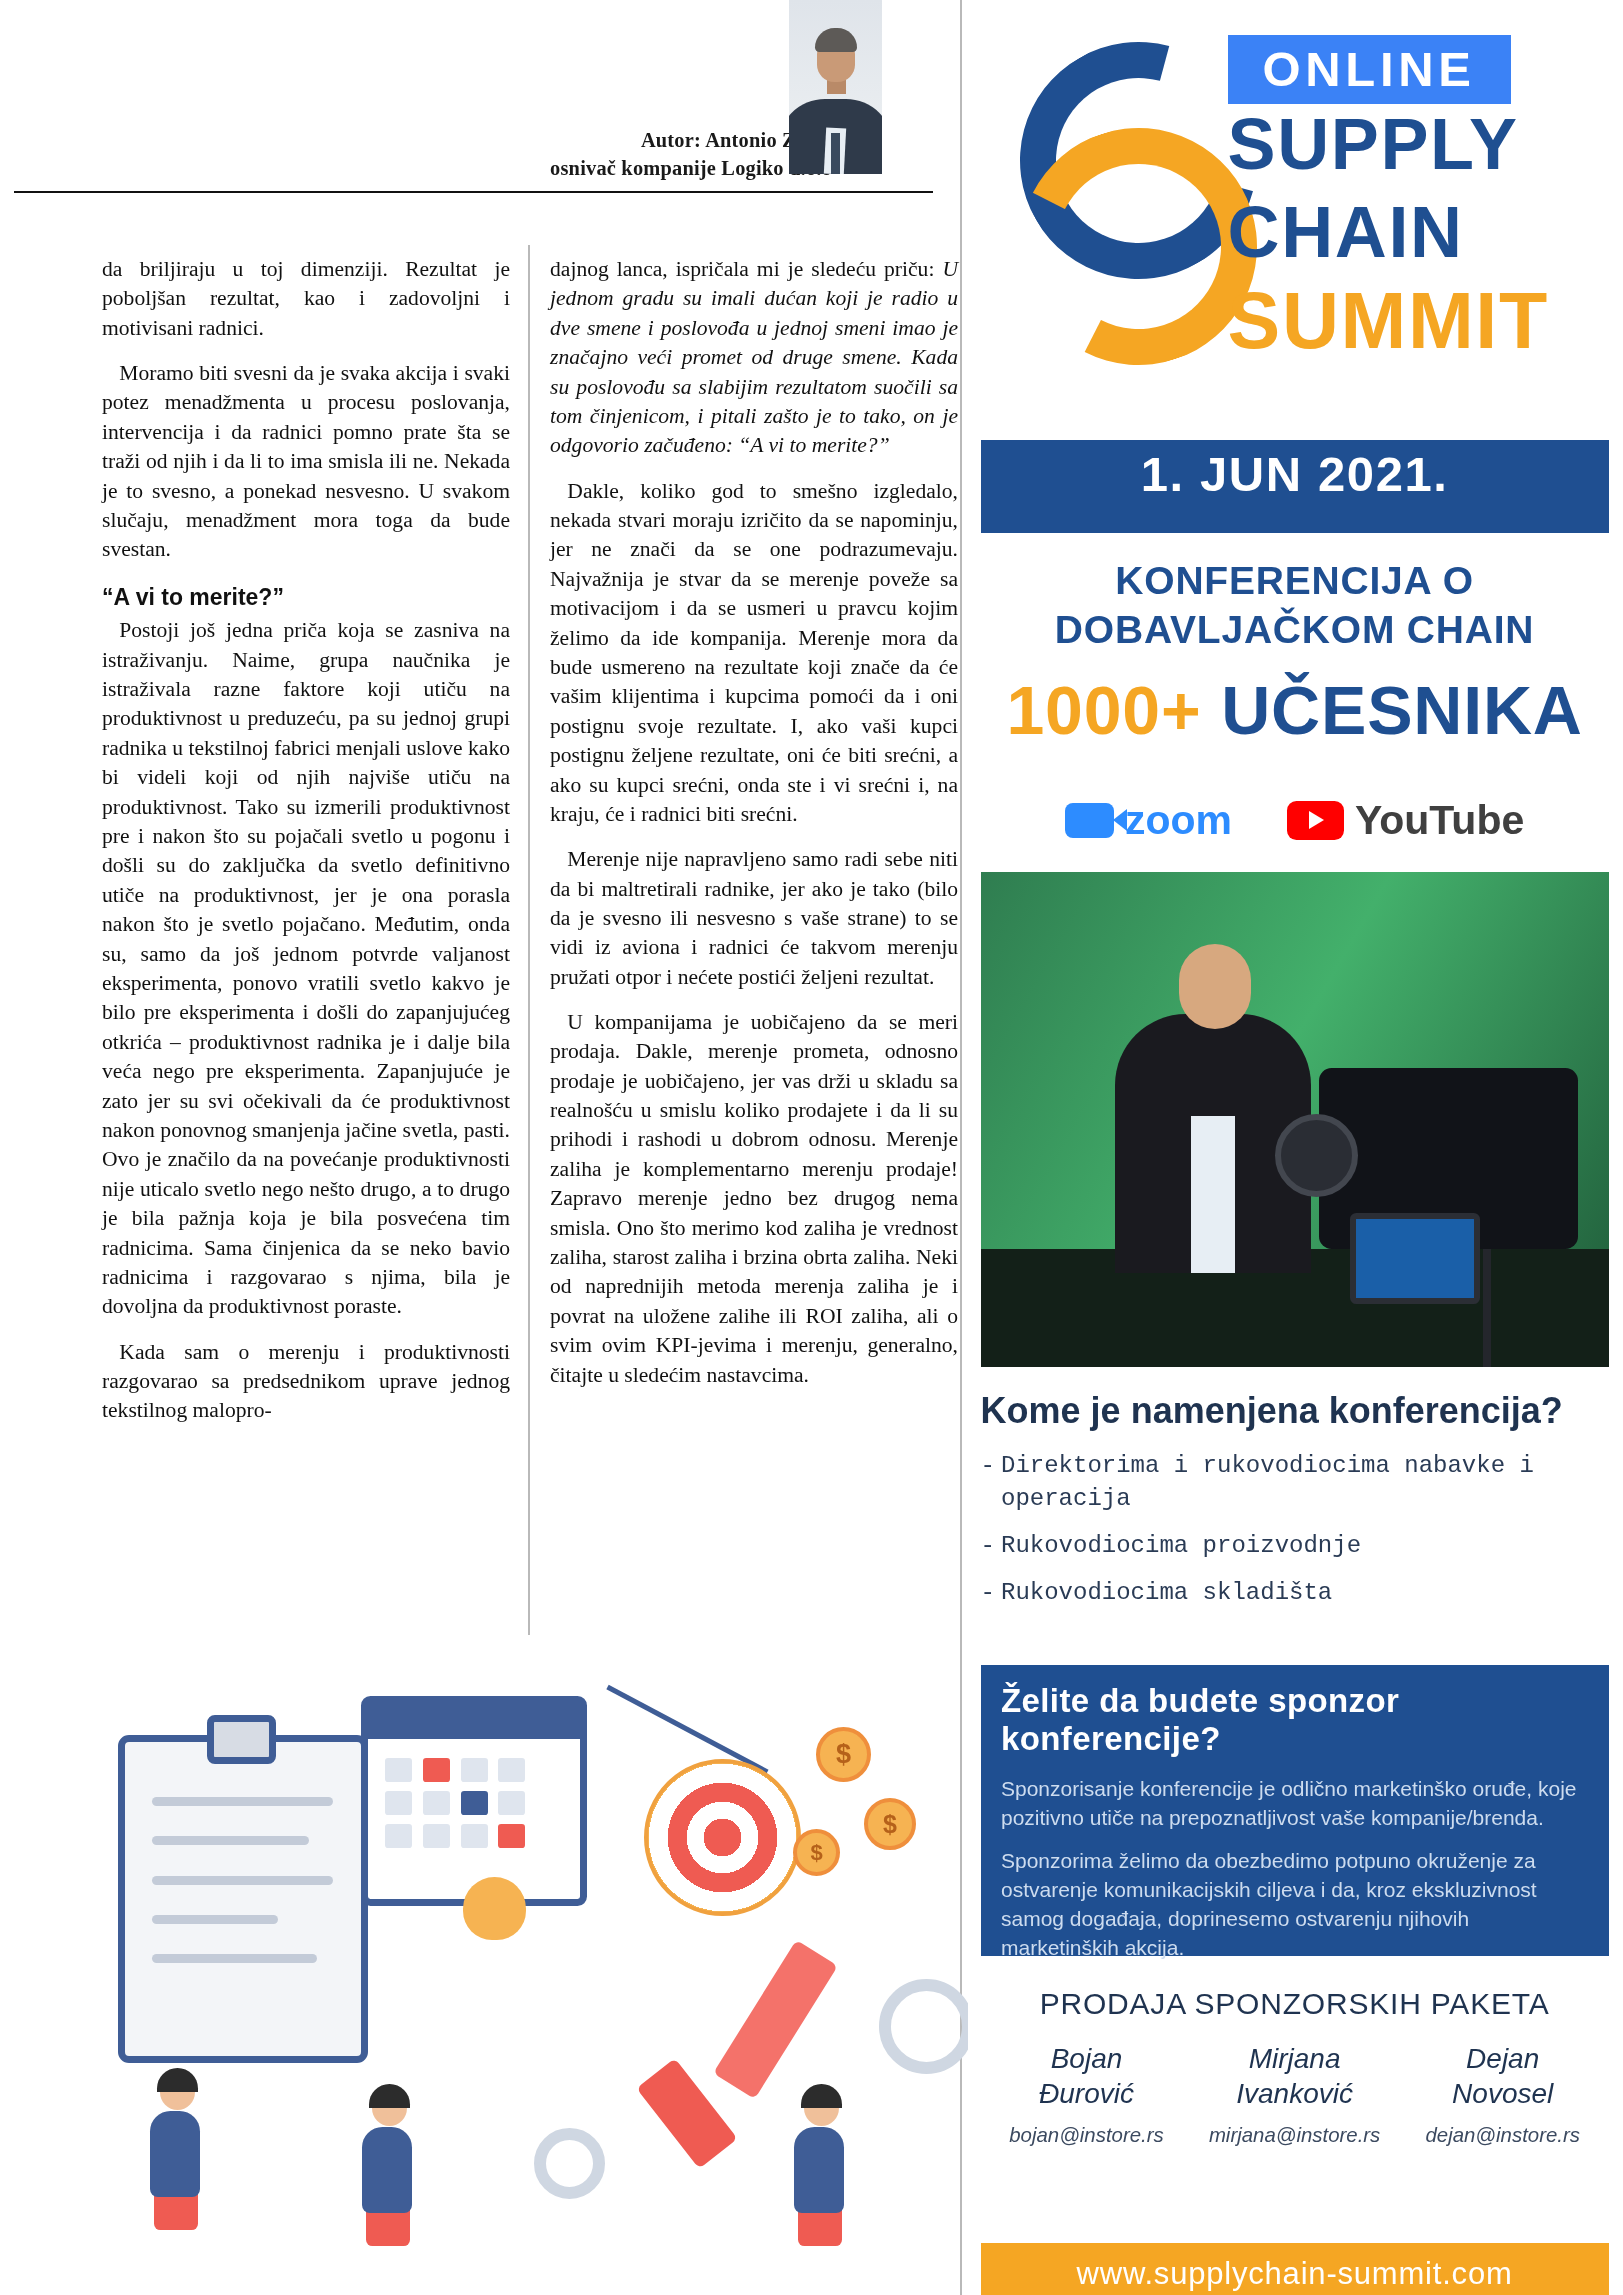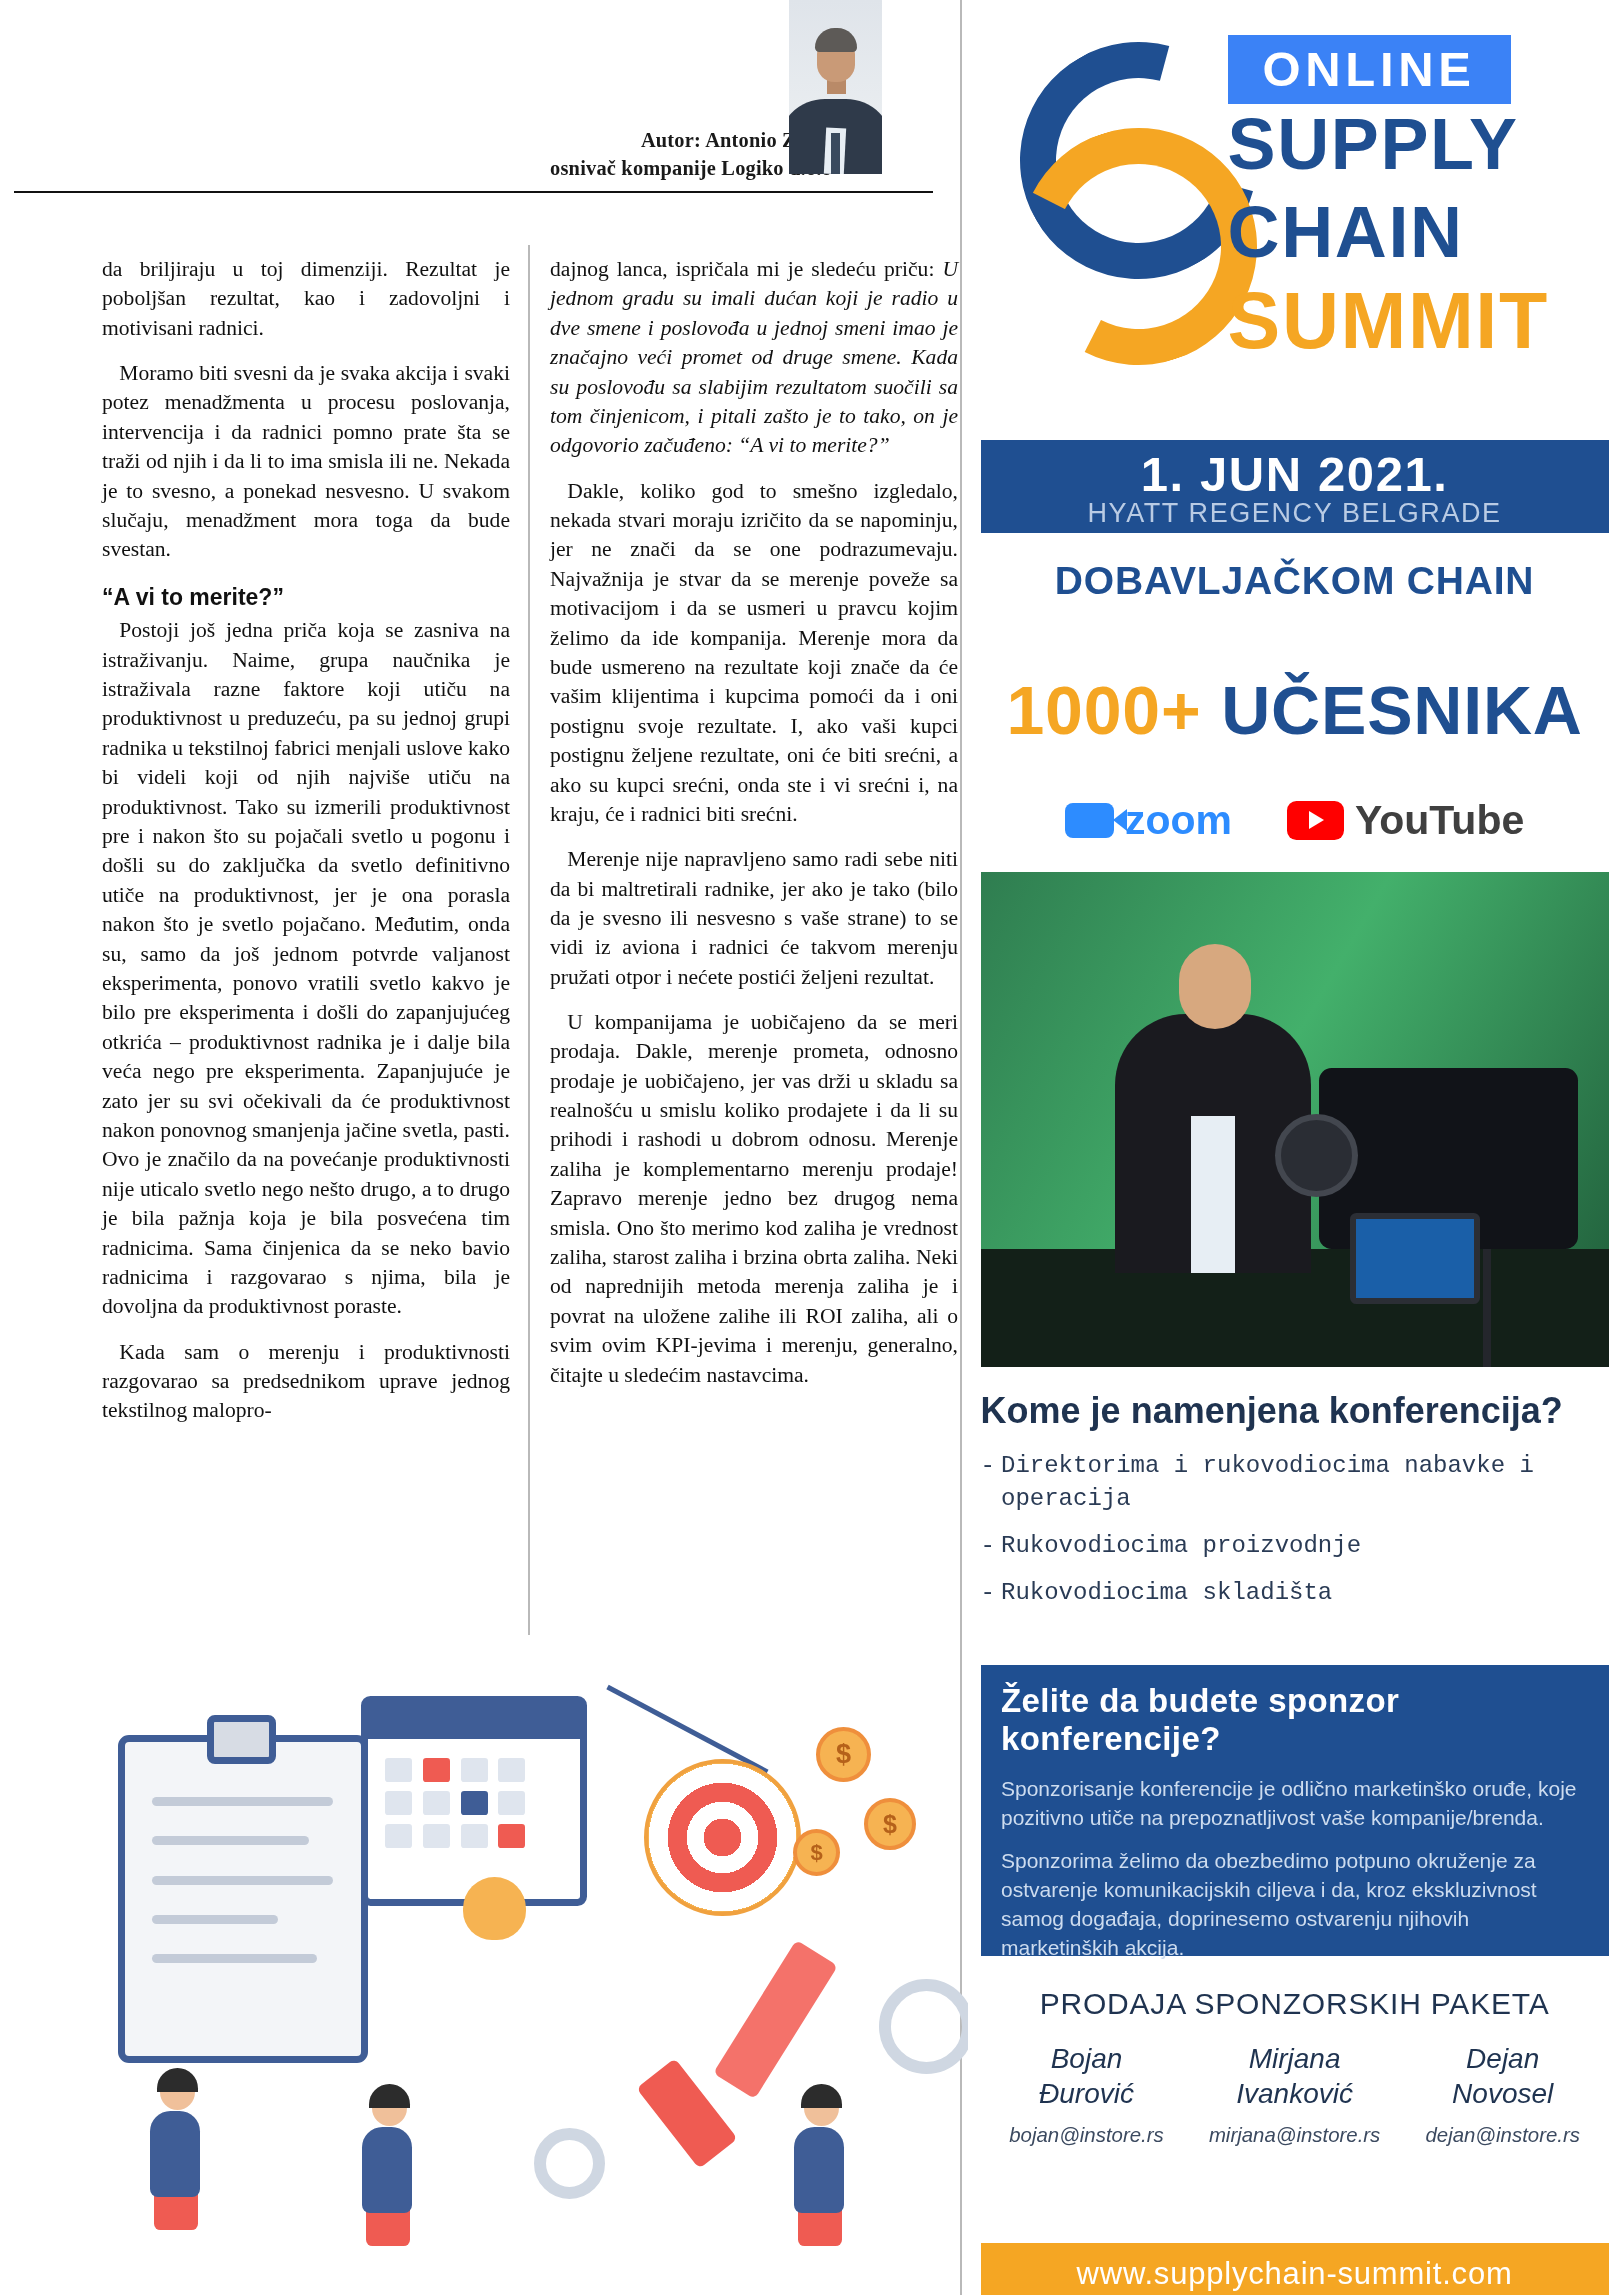--- a/index.html
+++ b/index.html
@@ -748,7 +748,6 @@
 
   <div class="ad-date">
     <div class="d1">1. JUN 2021.</div>
-    <div class="d2">HYATT REGENCY BELGRADE</div>
   </div>
 
   <div class="ad-conf">

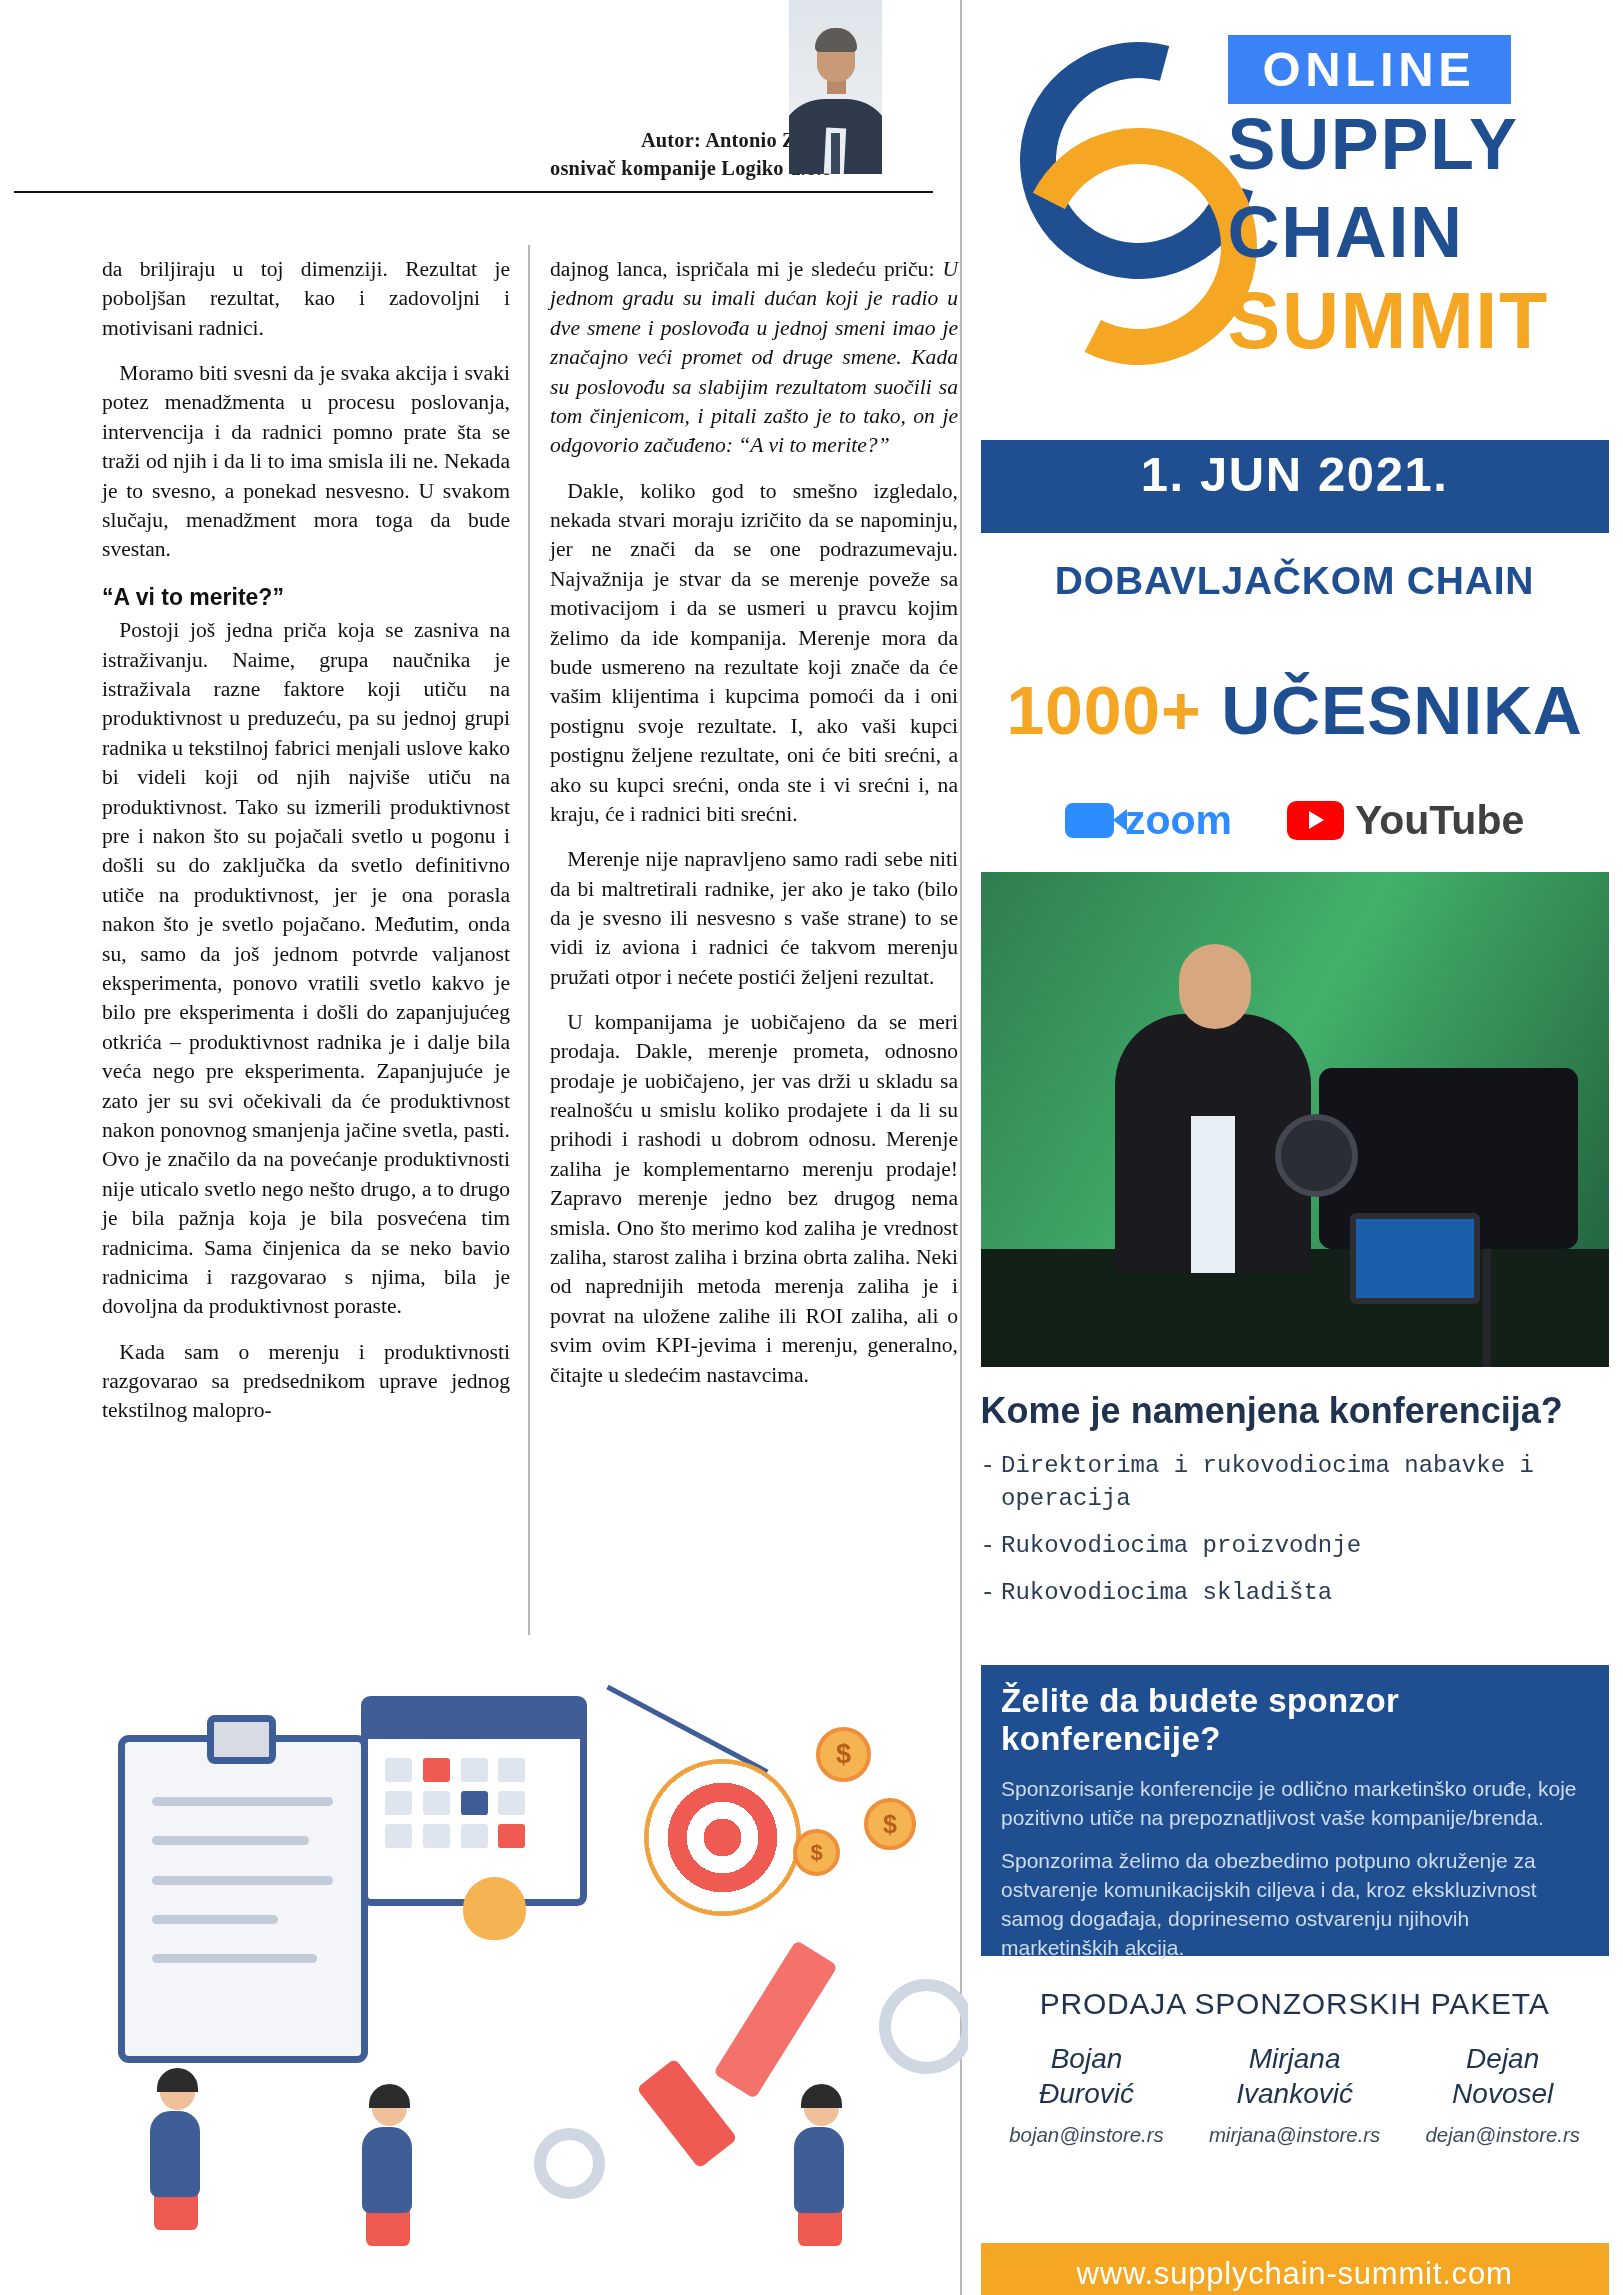--- a/index.html
+++ b/index.html
@@ -751,6 +751,7 @@
   </div>
 
   <div class="ad-conf">
+    <div>KONFERENCIJA O</div>
     <div>DOBAVLJAČKOM CHAIN</div>
   </div>
 

